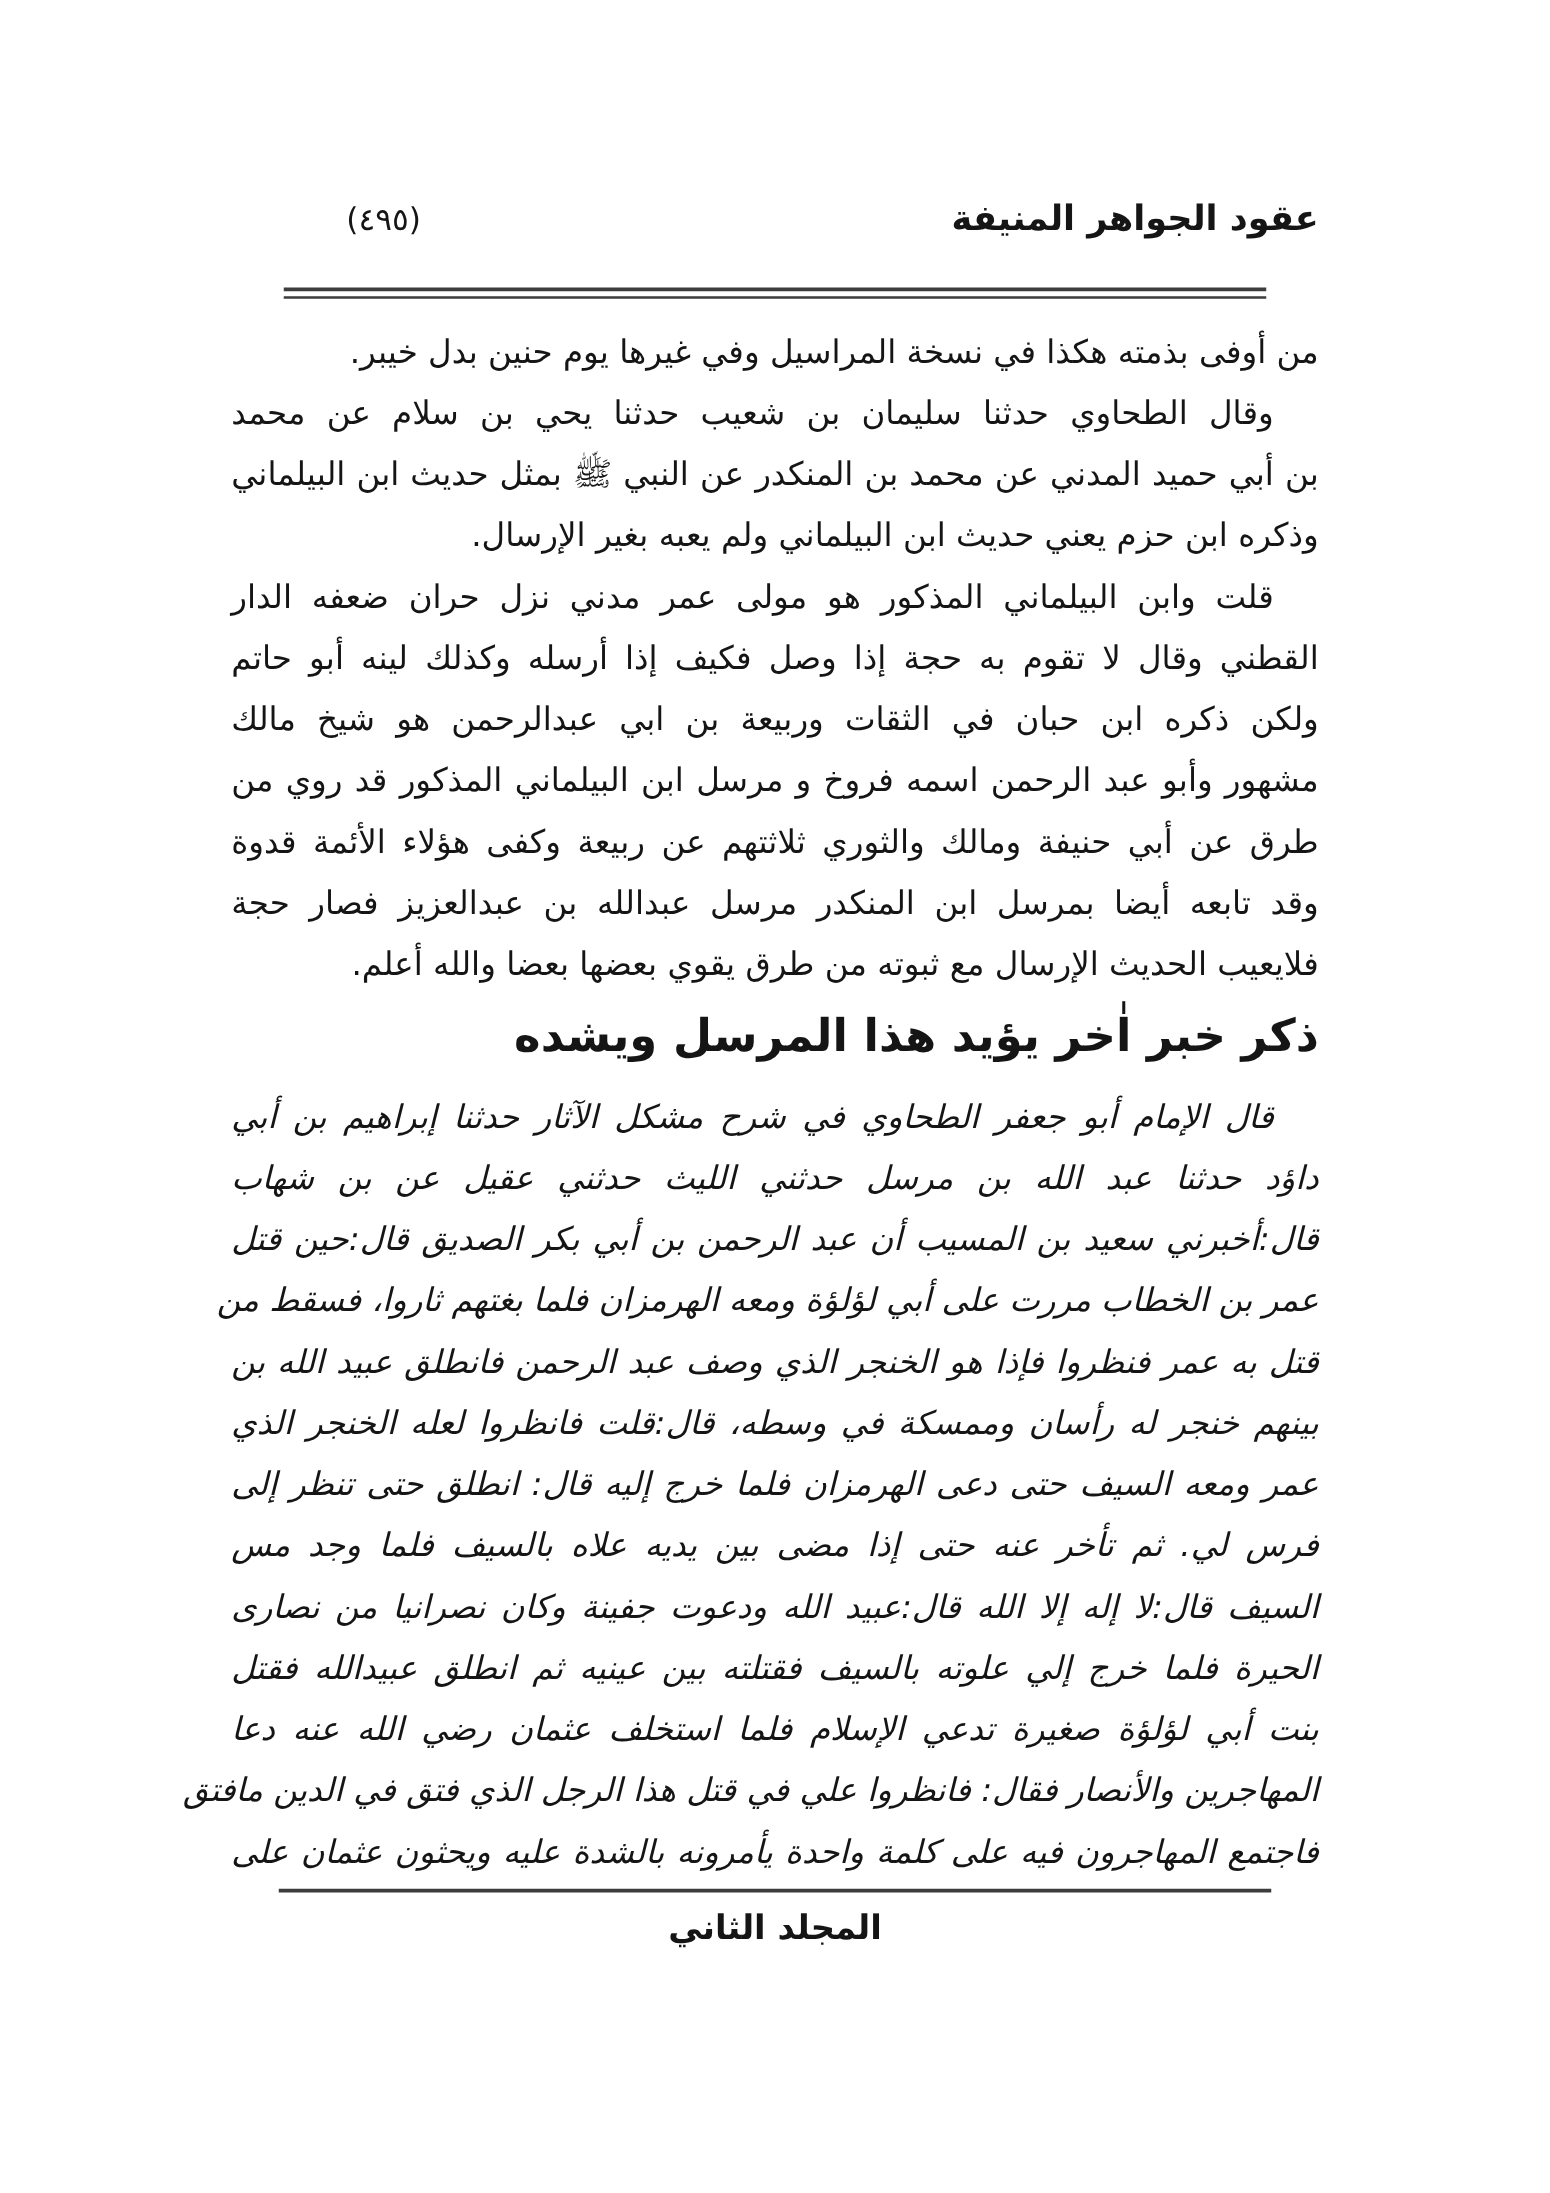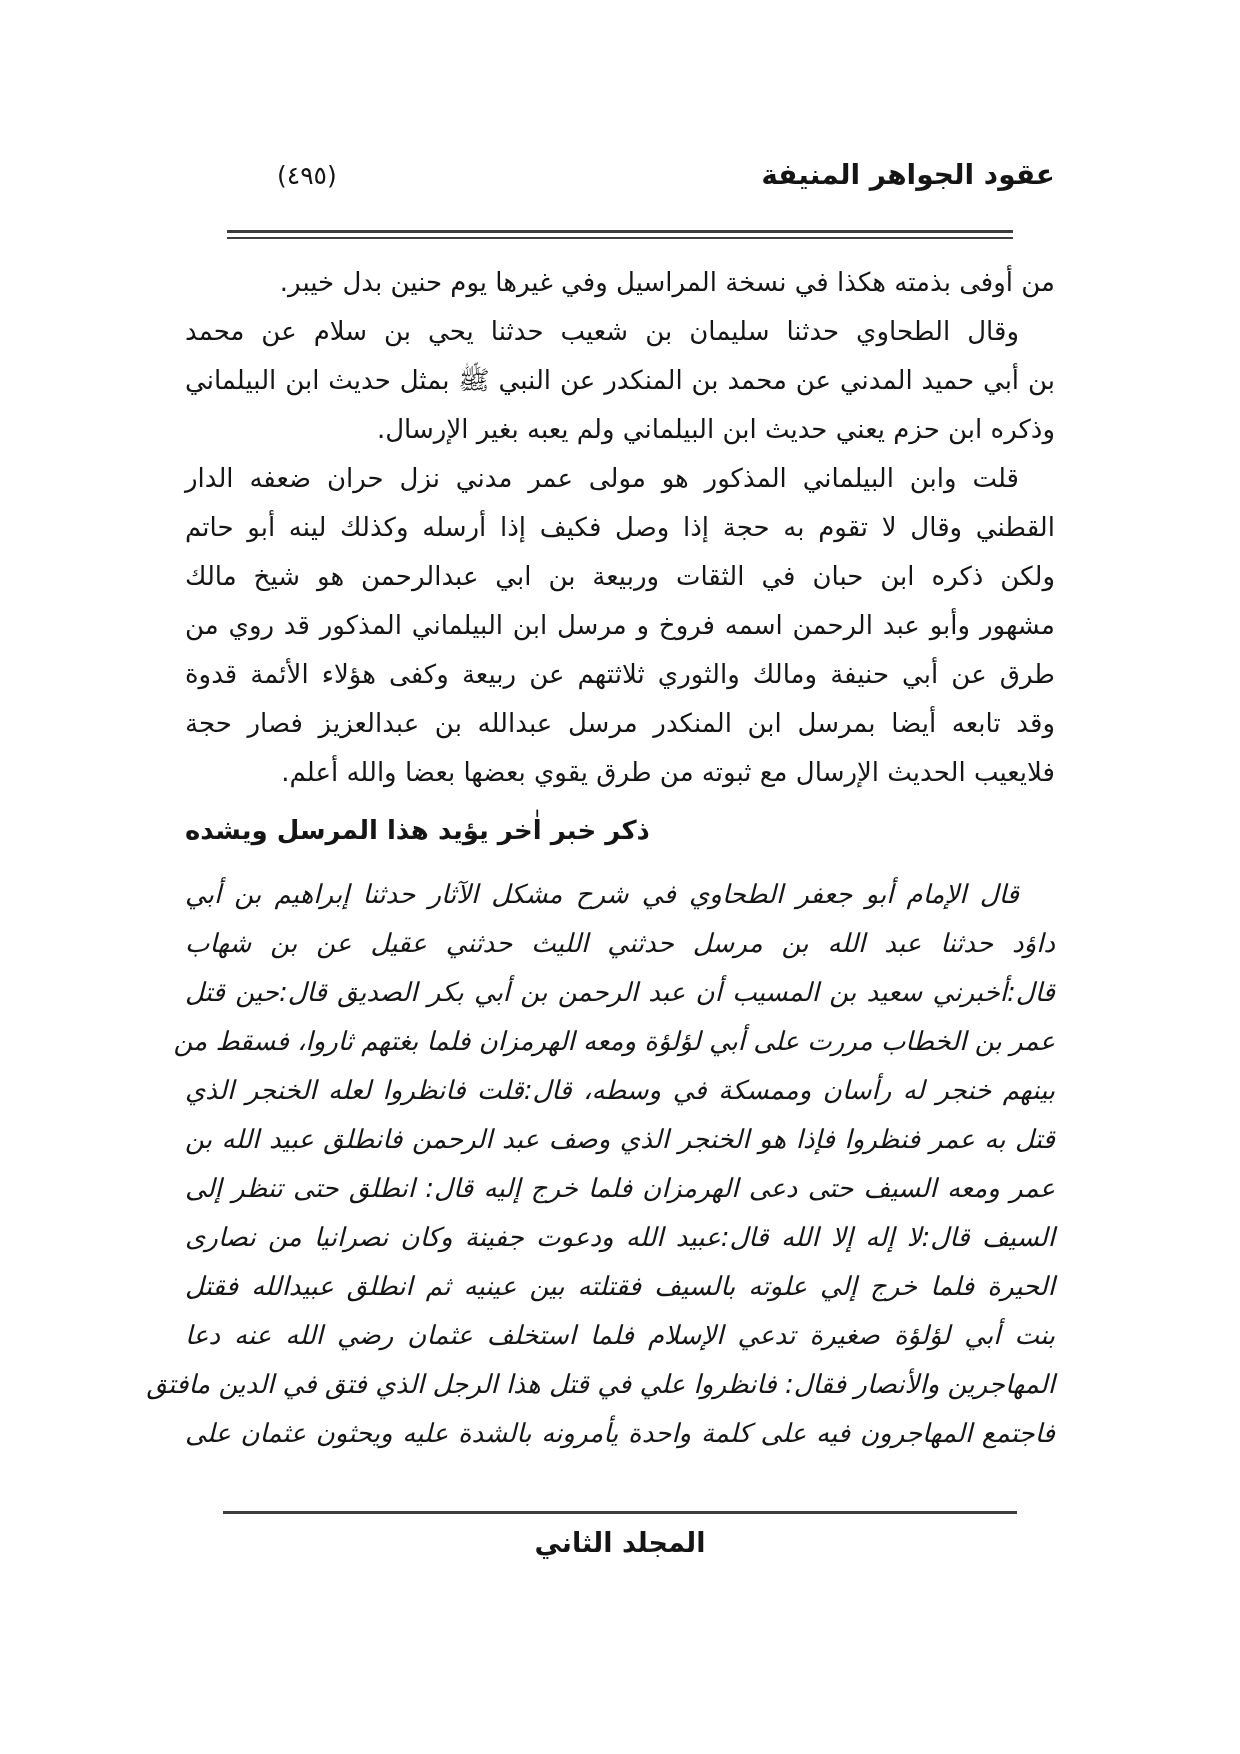--- a/index.html
+++ b/index.html
@@ -82,9 +82,9 @@
     top: 798px;
     left: 0;
     width: 100%;
-    text-align: left;
+    text-align: right;
     font-weight: bold;
-    font-size: 26px;
+    font-size: 36px;
     line-height: 64px;
     letter-spacing: -1px;
   }

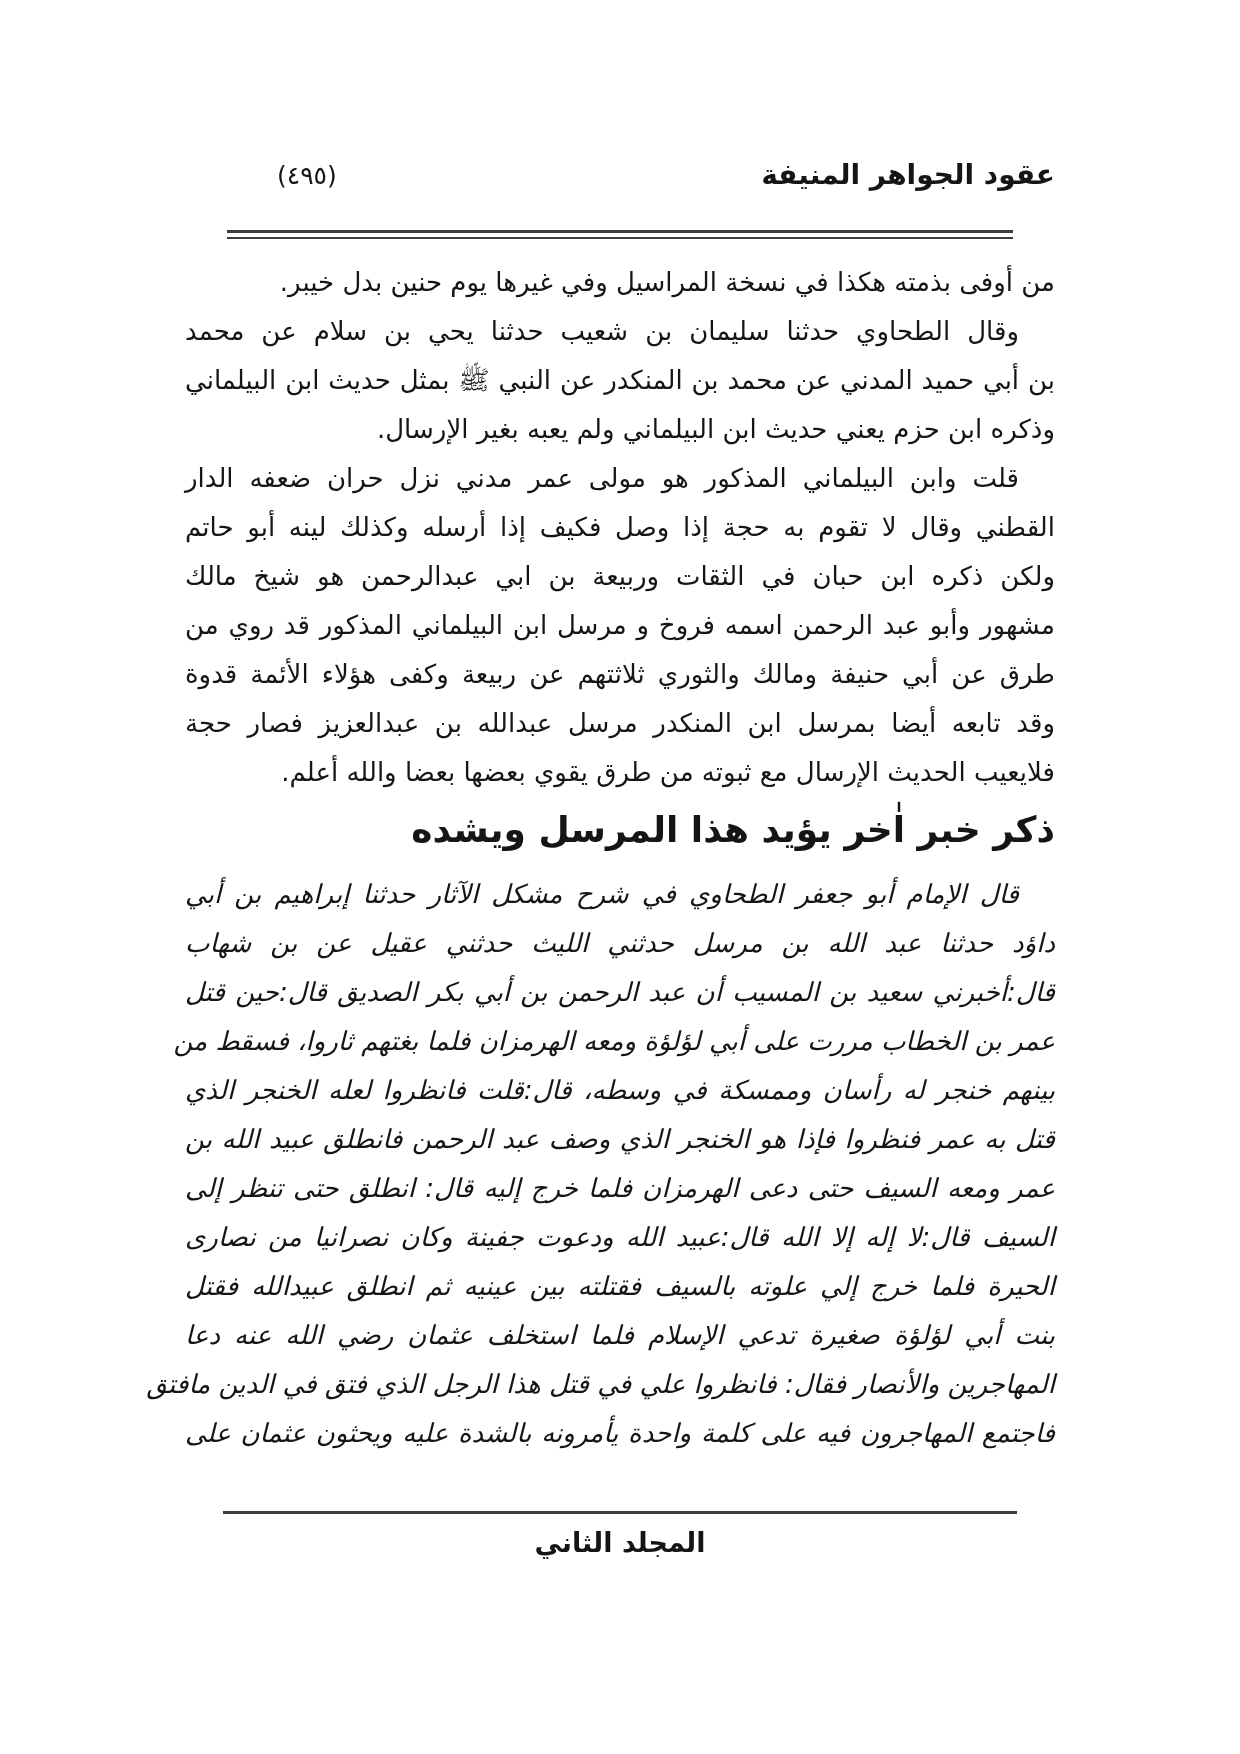--- a/index.html
+++ b/index.html
@@ -140,8 +140,8 @@
         <div class="bline">داؤد حدثنا عبد الله بن مرسل حدثني الليث حدثني عقيل عن بن شهاب</div>
         <div class="bline">قال:أخبرني سعيد بن المسيب أن عبد الرحمن بن أبي بكر الصديق قال:حين قتل</div>
         <div class="bline">عمر بن الخطاب مررت على أبي لؤلؤة ومعه الهرمزان فلما بغتهم ثاروا، فسقط من</div>
+        <div class="bline">قتل به عمر فنظروا فإذا هو الخنجر الذي وصف عبد الرحمن فانطلق عبيد الله بن</div>
         <div class="bline">بينهم خنجر له رأسان وممسكة في وسطه، قال:قلت فانظروا لعله الخنجر الذي</div>
-        <div class="bline">قتل به عمر فنظروا فإذا هو الخنجر الذي وصف عبد الرحمن فانطلق عبيد الله بن</div>
         <div class="bline">عمر ومعه السيف حتى دعى الهرمزان فلما خرج إليه قال: انطلق حتى تنظر إلى</div>
         <div class="bline">السيف قال:لا إله إلا الله قال:عبيد الله ودعوت جفينة وكان نصرانيا من نصارى</div>
         <div class="bline">الحيرة فلما خرج إلي علوته بالسيف فقتلته بين عينيه ثم انطلق عبيدالله فقتل</div>

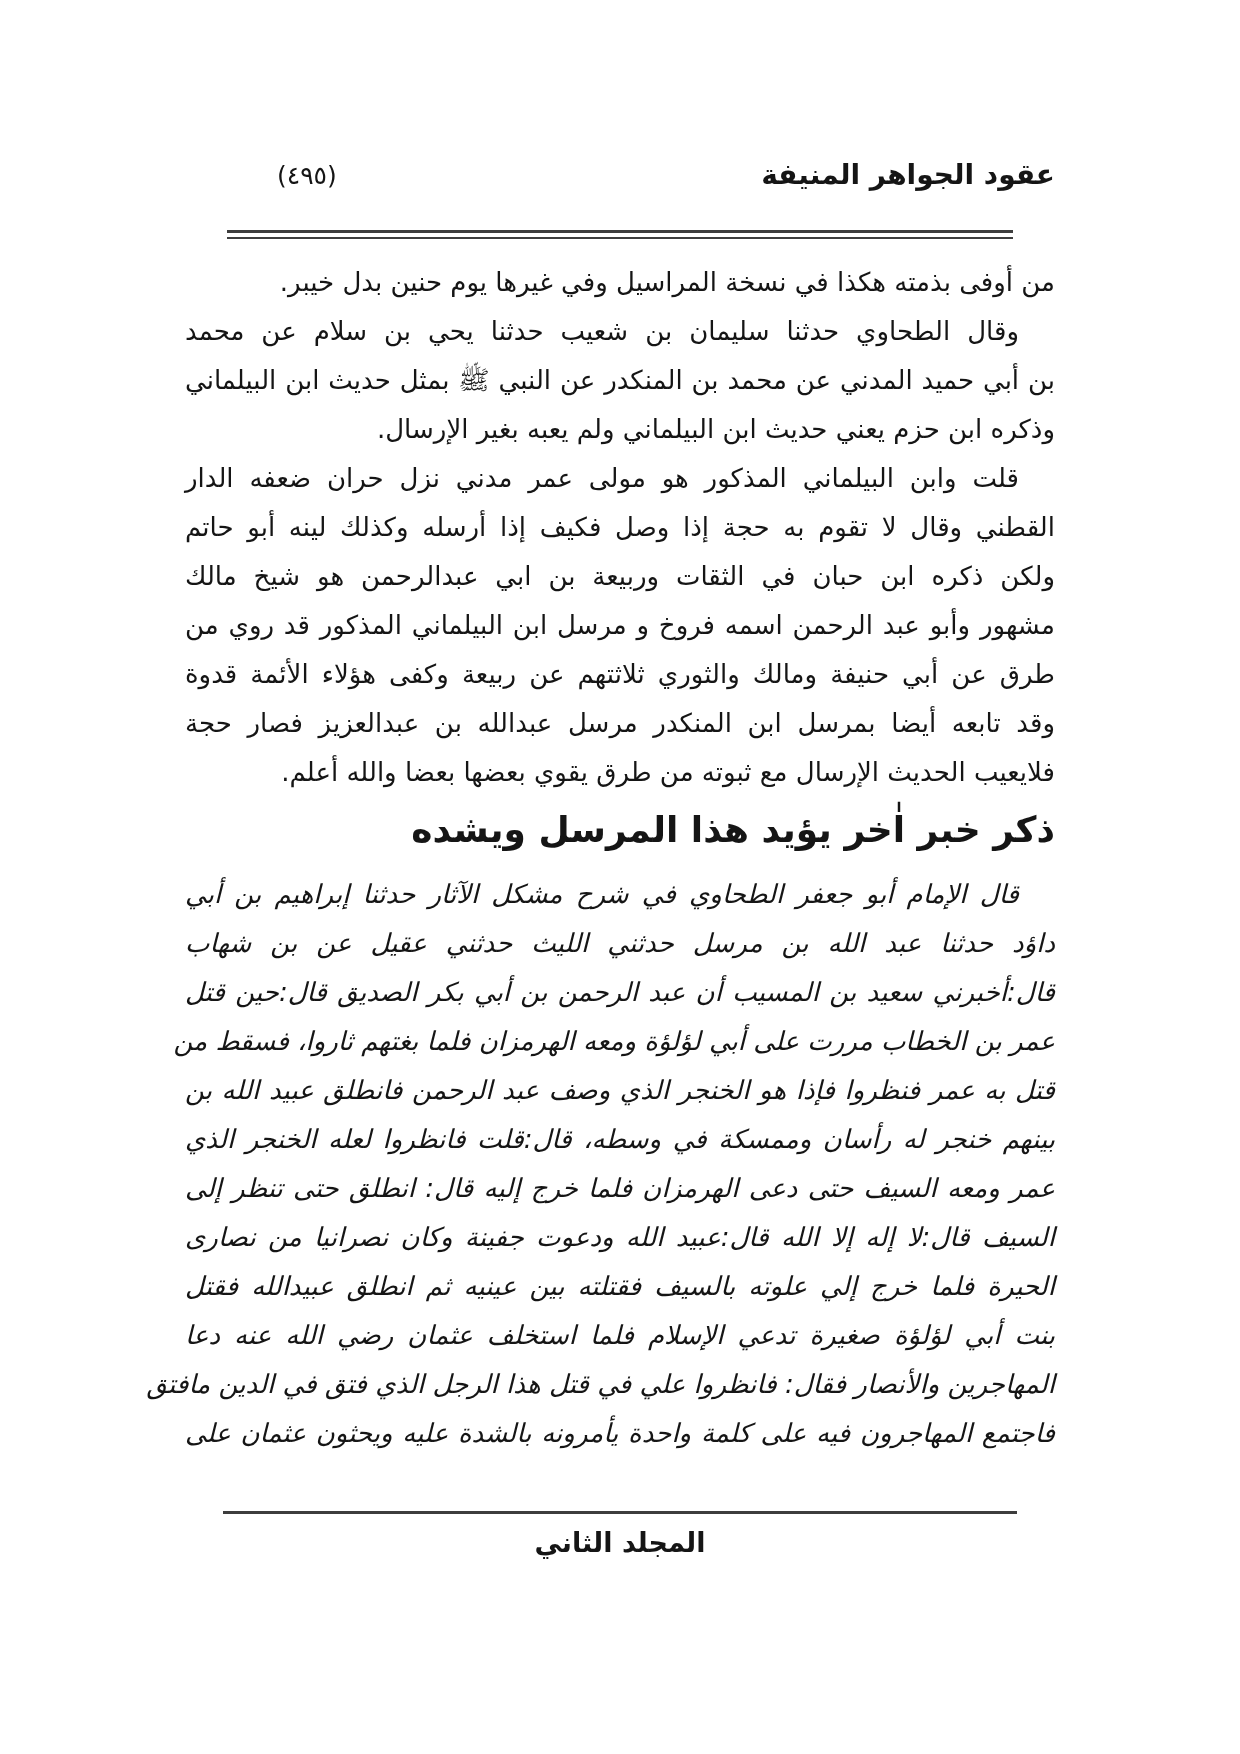--- a/index.html
+++ b/index.html
@@ -143,6 +143,7 @@
         <div class="bline">قتل به عمر فنظروا فإذا هو الخنجر الذي وصف عبد الرحمن فانطلق عبيد الله بن</div>
         <div class="bline">بينهم خنجر له رأسان وممسكة في وسطه، قال:قلت فانظروا لعله الخنجر الذي</div>
         <div class="bline">عمر ومعه السيف حتى دعى الهرمزان فلما خرج إليه قال: انطلق حتى تنظر إلى</div>
+        <div class="bline">فرس لي. ثم تأخر عنه حتى إذا مضى بين يديه علاه بالسيف فلما وجد مس</div>
         <div class="bline">السيف قال:لا إله إلا الله قال:عبيد الله ودعوت جفينة وكان نصرانيا من نصارى</div>
         <div class="bline">الحيرة فلما خرج إلي علوته بالسيف فقتلته بين عينيه ثم انطلق عبيدالله فقتل</div>
         <div class="bline">بنت أبي لؤلؤة صغيرة تدعي الإسلام فلما استخلف عثمان رضي الله عنه دعا</div>

